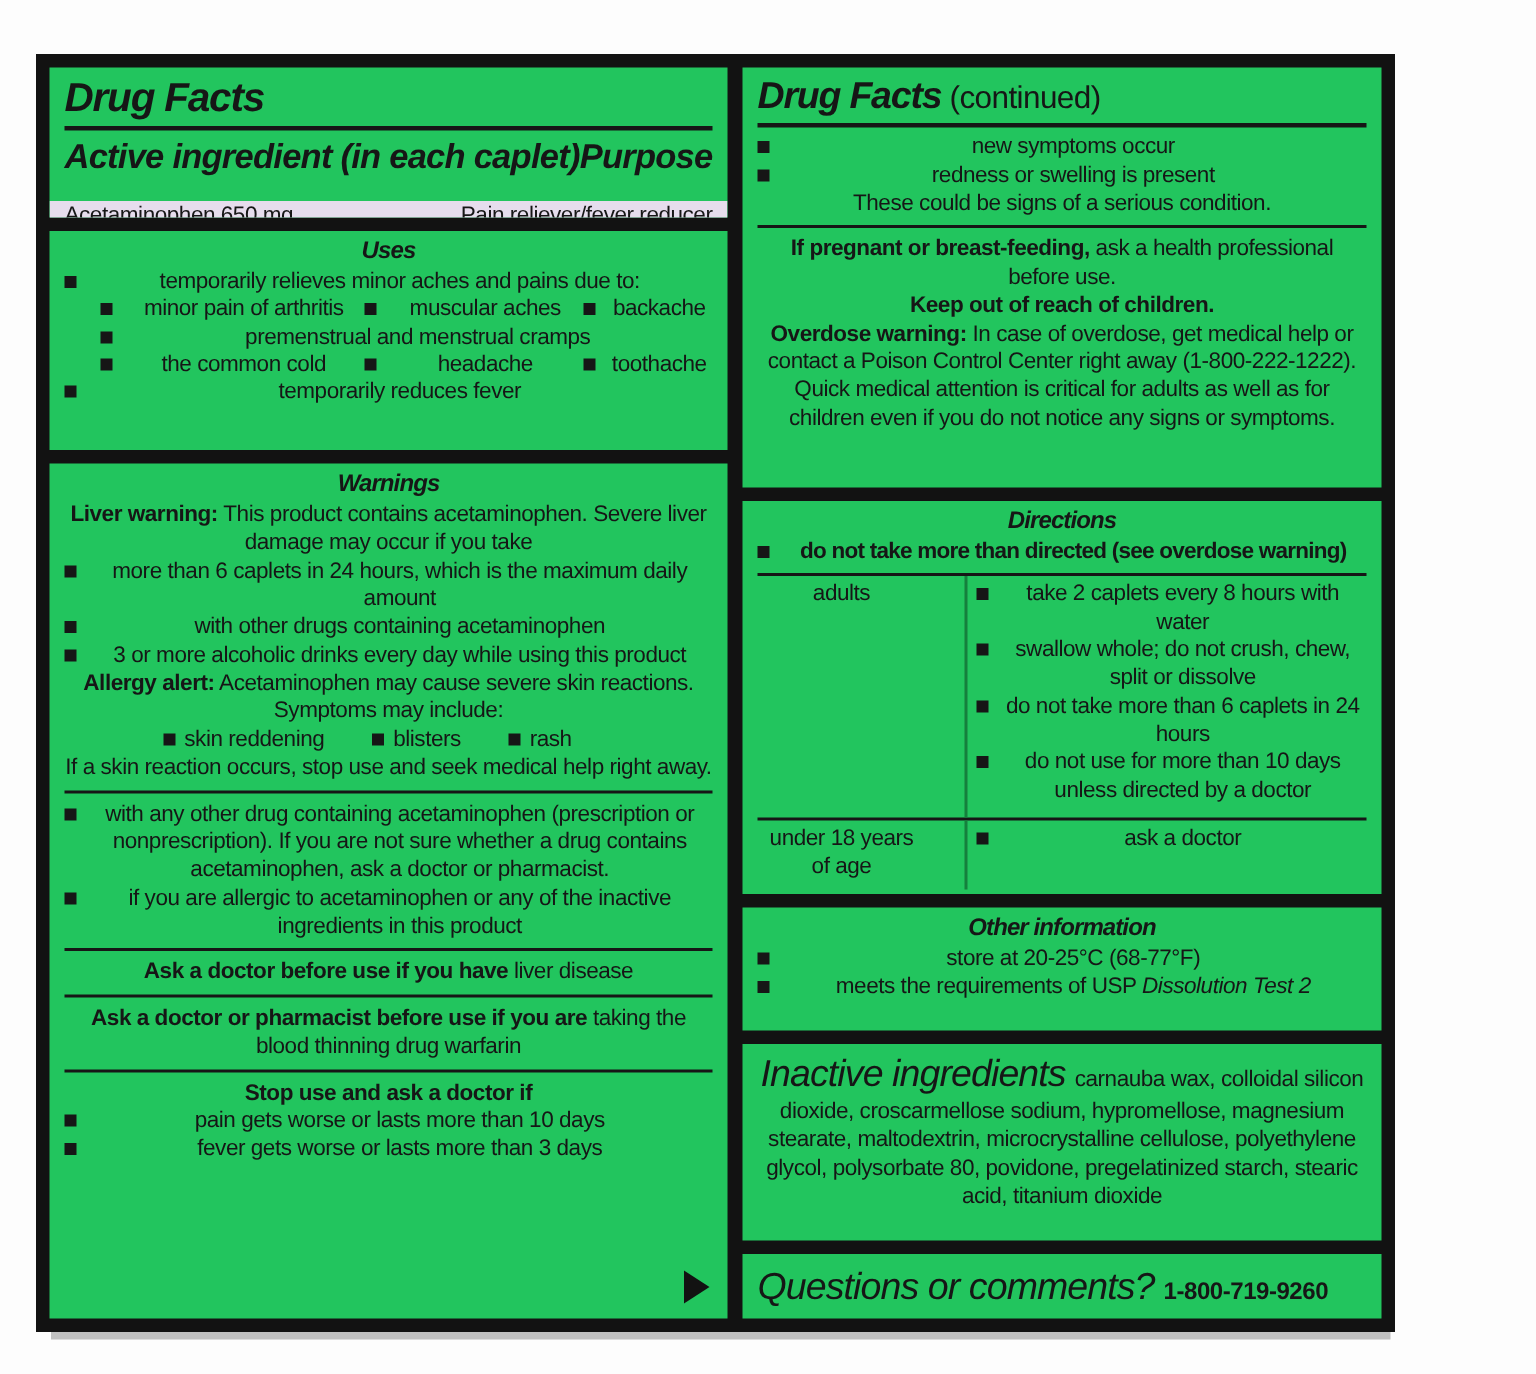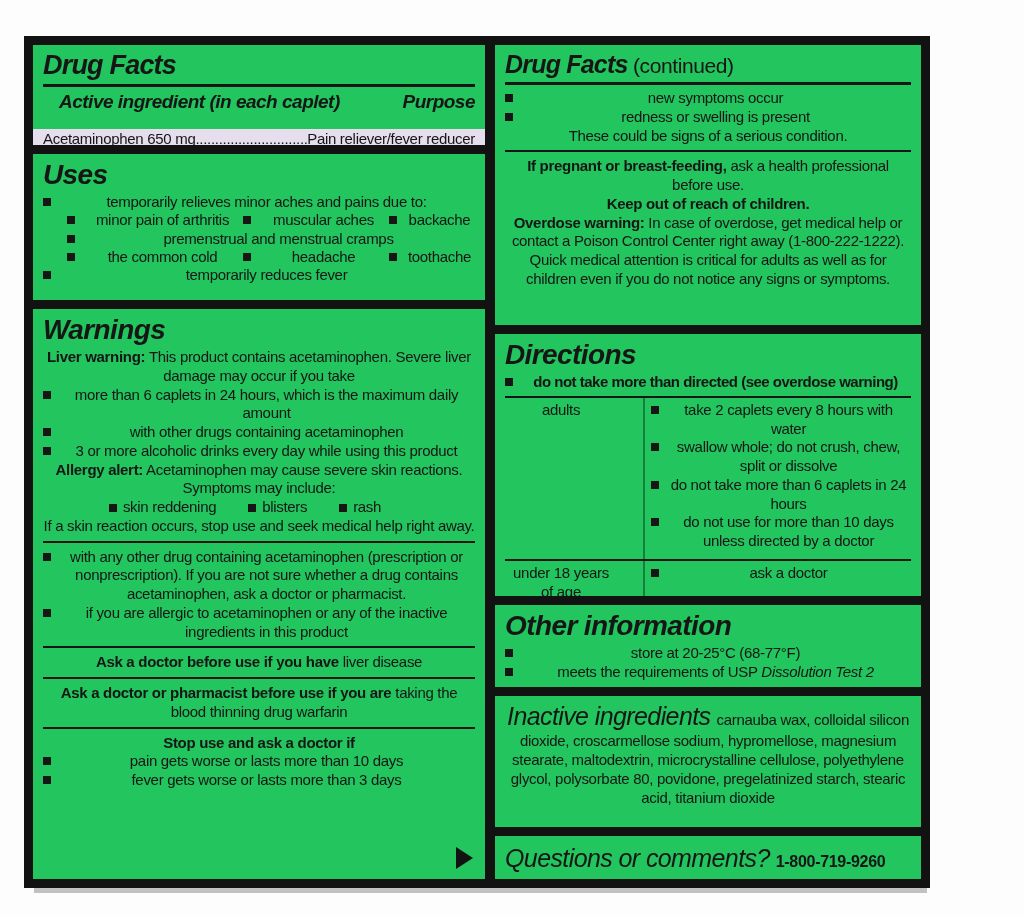--- a/index.html
+++ b/index.html
@@ -29,7 +29,7 @@
   .ital { font-style:italic; }
 
   .ai-head { display:flex; justify-content:space-between; align-items:baseline;
-    font-size:19px; font-weight:bold; font-style:italic; letter-spacing:-0.5px; margin:1px 0 2px 16px; }
+    font-size:23px; font-weight:bold; font-style:italic; letter-spacing:-0.5px; margin:1px 0 2px 0; }
   .hl-row { display:flex; align-items:baseline; margin:16px -10px; padding:1px 10px 2px 10px; }
   .hl-row .dots { flex:1; overflow:hidden; white-space:nowrap; }
   .hl-row span { white-space:nowrap; }

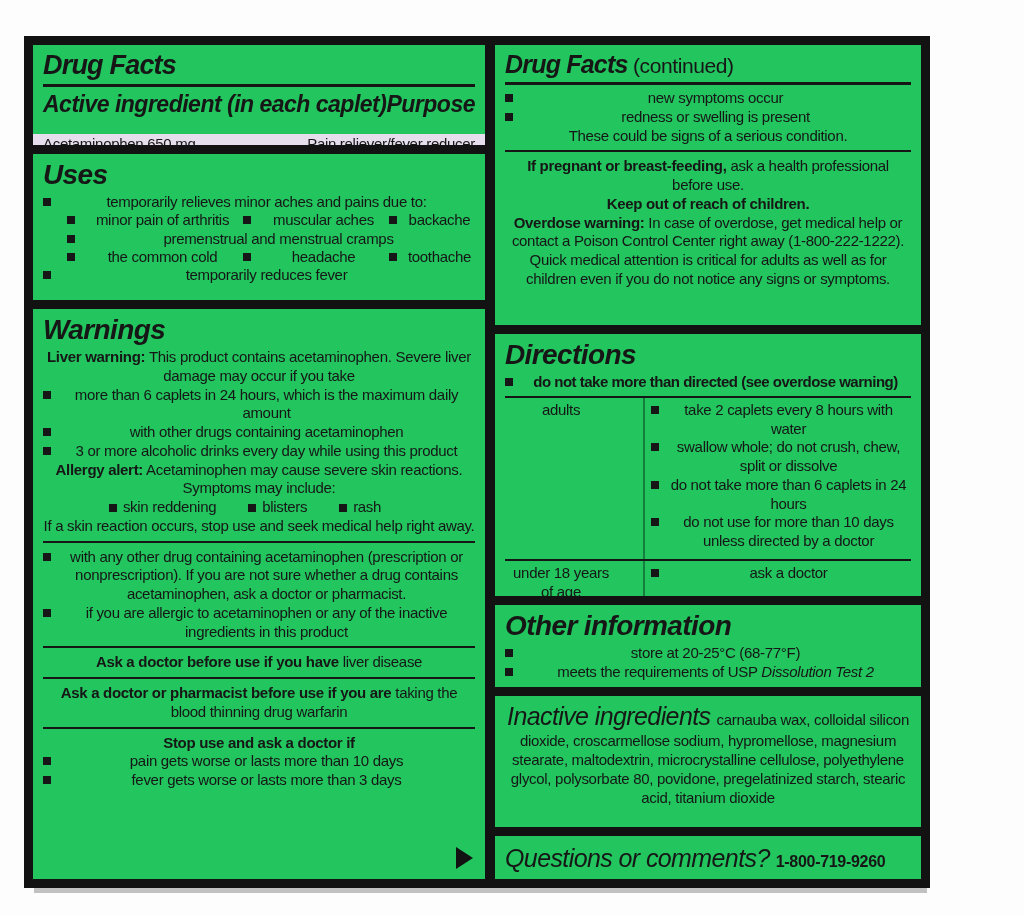--- a/index.html
+++ b/index.html
@@ -22,7 +22,7 @@
   .h1-suffix { font-style:normal; font-weight:normal; font-size:21px; letter-spacing:-0.4px; }
   .rule  { border:none; border-top:3px solid #161616; margin:3px 0 4px 0; }
   .rule-thin { border:none; border-top:2px solid #161616; margin:5px 0 5px 0; }
-  .h2 { font-size:28px; font-weight:bold; font-style:italic; letter-spacing:-0.6px; margin-bottom:2px; }
+  .h2 { font-size:16px; font-weight:bold; font-style:italic; letter-spacing:-0.6px; margin-bottom:2px;text-align:center; }
 
   .txt { font-size:15px; line-height:1.25; letter-spacing:-0.3px;text-align:center; }
   .bold { font-weight:bold; }

